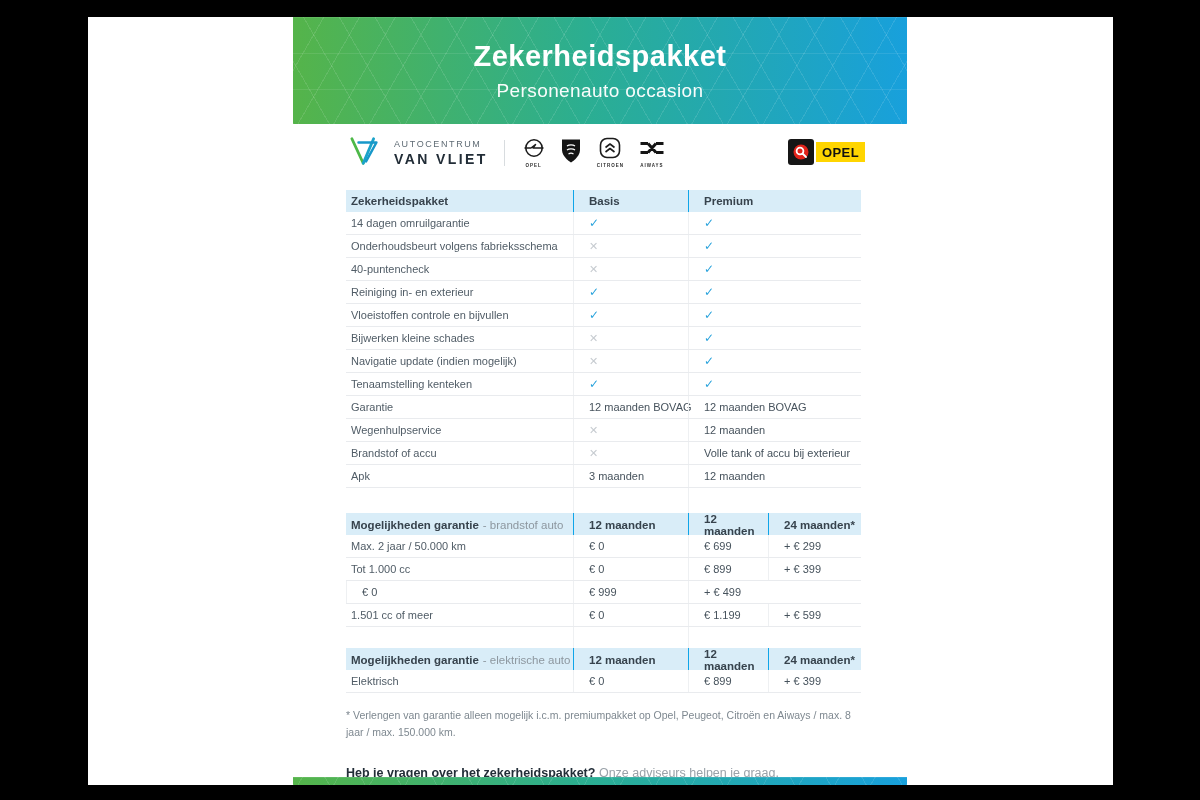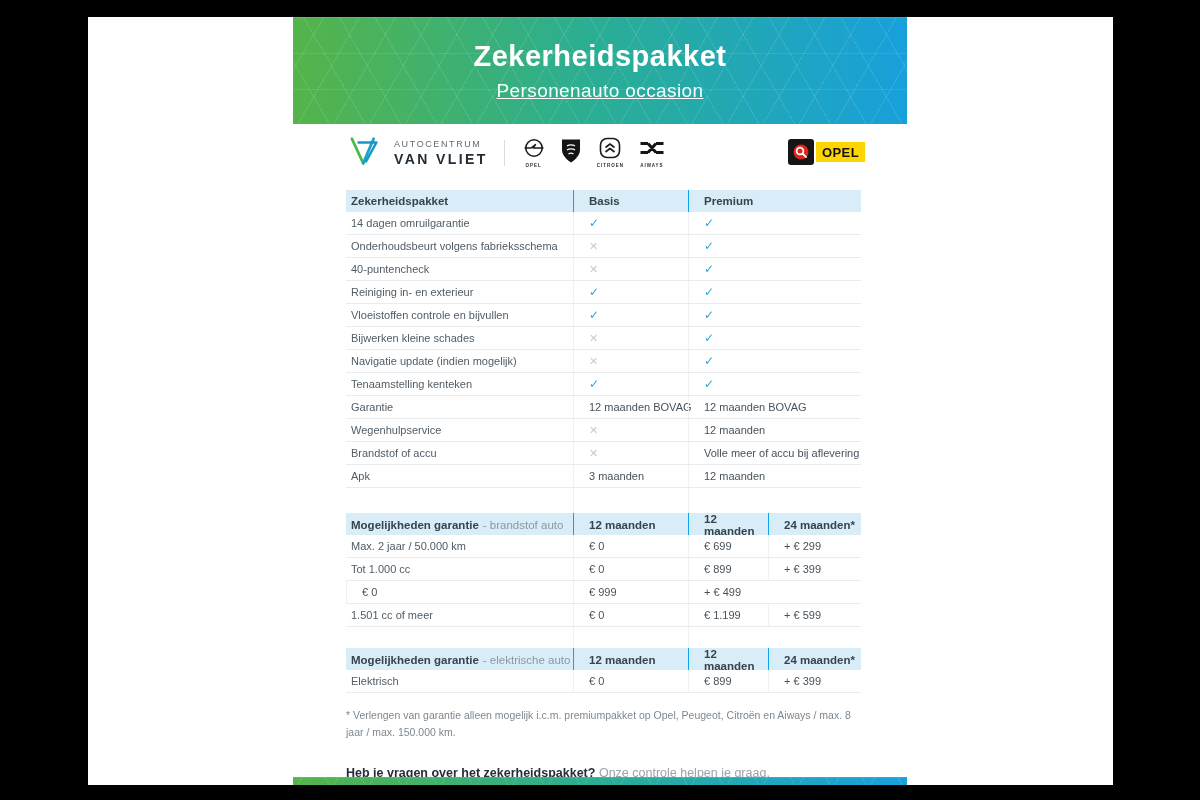--- a/index.html
+++ b/index.html
@@ -29,7 +29,7 @@
     padding-top:23px;font-size:29px;font-weight:800;letter-spacing:.5px;
   }
   .banner-subtitle{
-    margin-top:7px;font-size:19px;font-weight:400;letter-spacing:.4px;opacity:.97;text-decoration:underline;
+    margin-top:7px;font-size:19px;font-weight:400;letter-spacing:.4px;opacity:.97;
   }
   
   .logo-row{

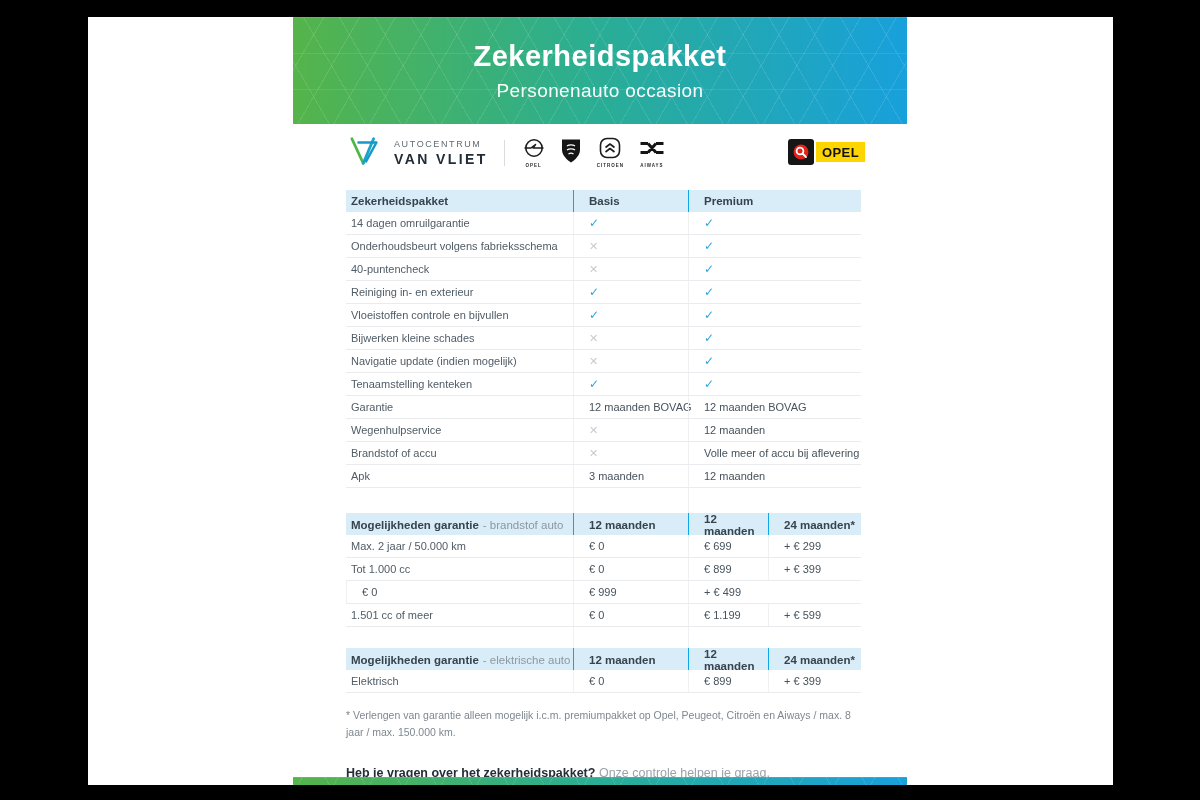--- a/index.html
+++ b/index.html
@@ -262,7 +262,7 @@
           <div class="td">
             <span class="cross">✕</span>
           </div>
-          <div class="td">Volle meer of accu bij aflevering</div>
+          <div class="td">Volle tank of accu bij exterieur</div>
         </div>
         <div class="t-row feat">
           <div class="td c1">Apk</div>

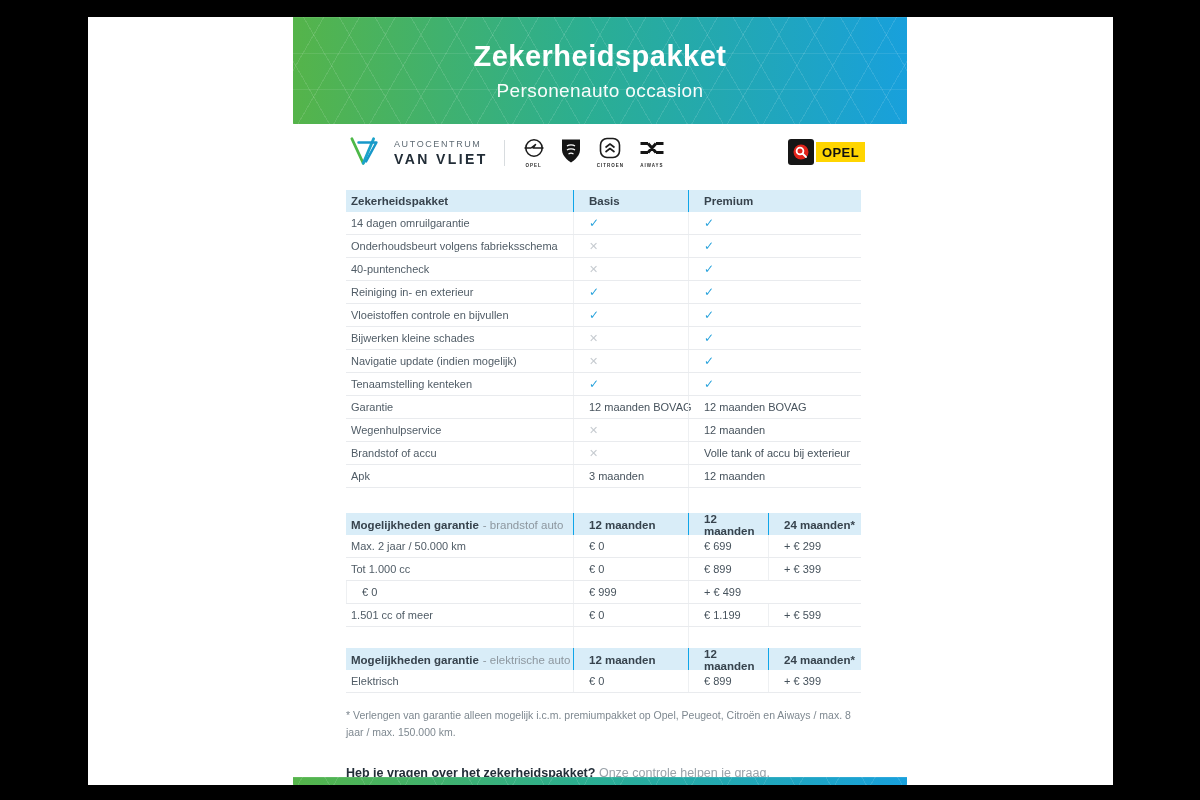--- a/index.html
+++ b/index.html
@@ -340,7 +340,7 @@
 
     <div class="question">
       <b>Heb je vragen over het zekerheidspakket?</b>
-      <span> </span><span style="color:#9aa2a9;">Onze controle helpen je graag.</span>
+      <span> </span><span style="color:#9aa2a9;">Onze adviseurs helpen je graag.</span>
     </div>
 
   </div>

